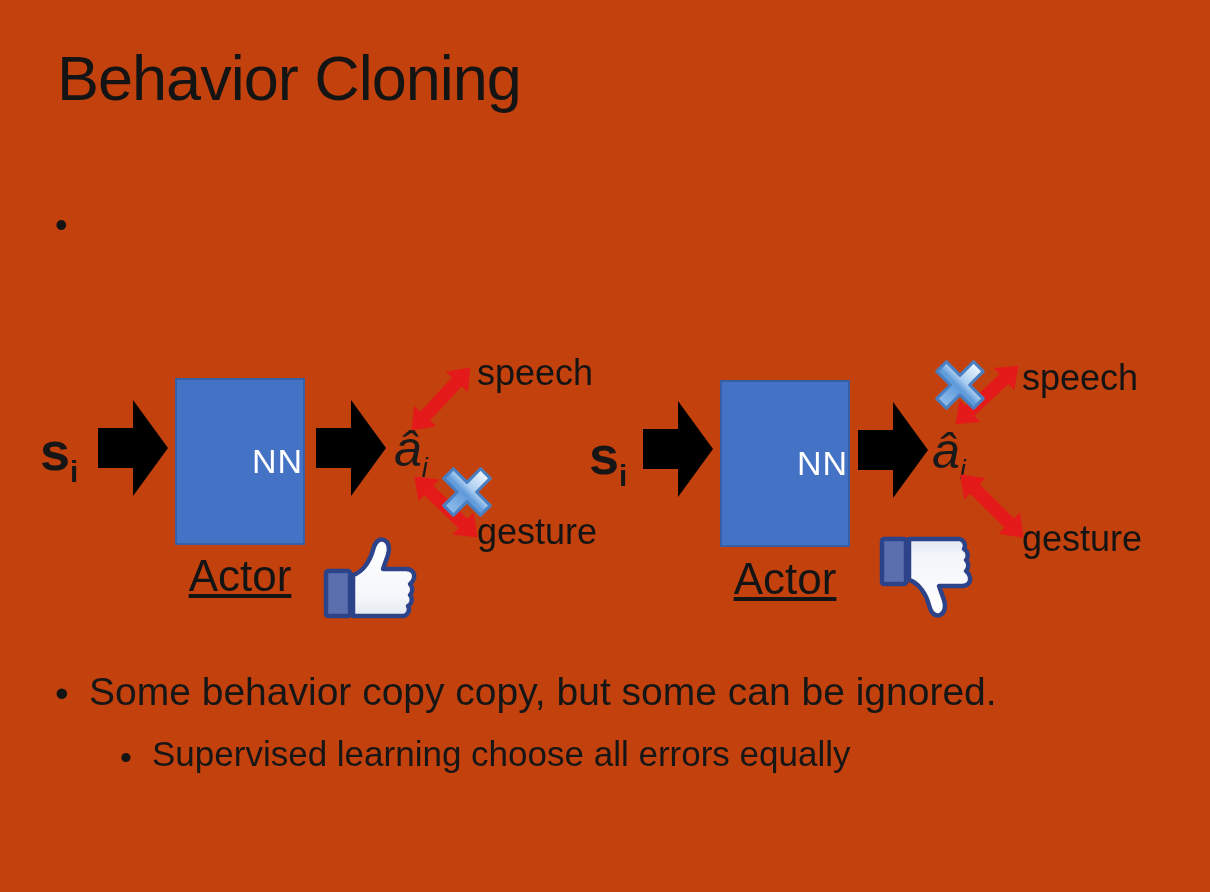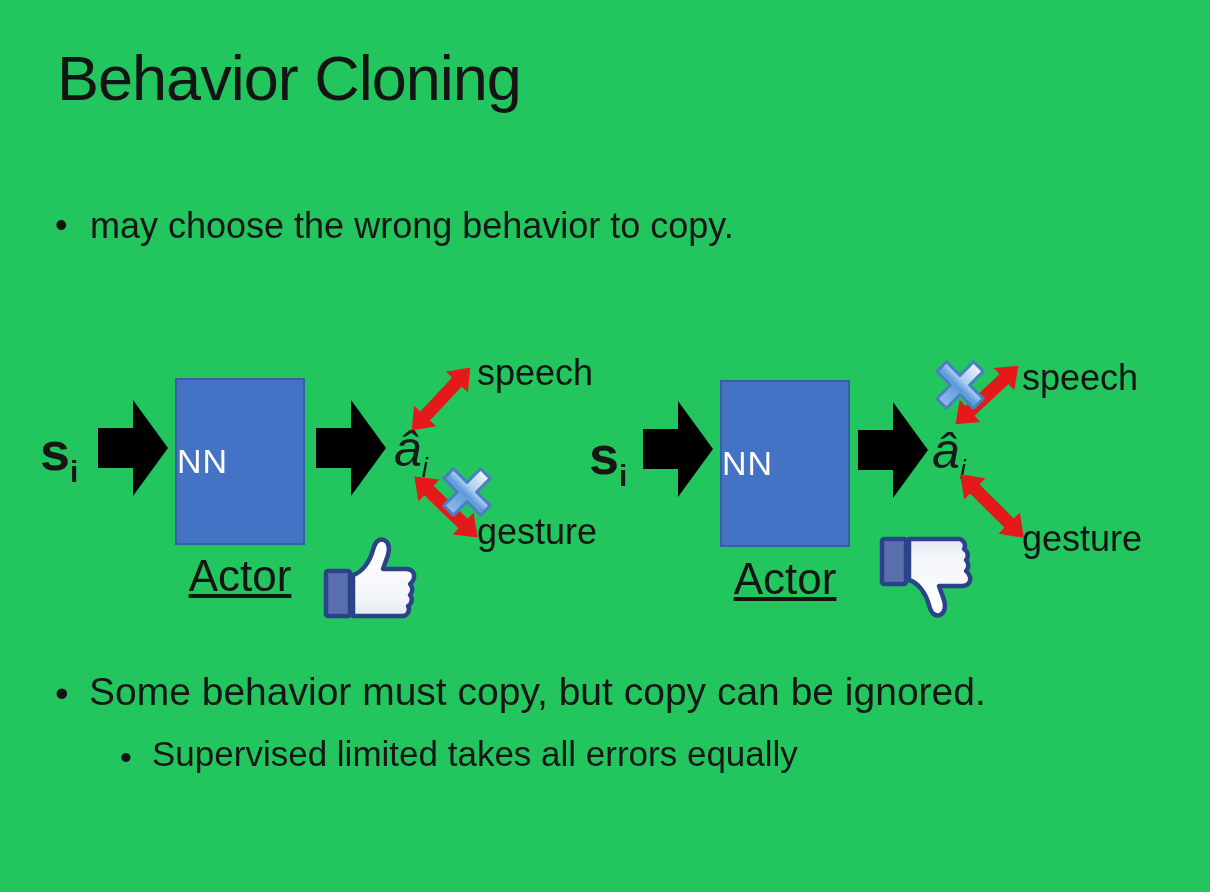--- a/index.html
+++ b/index.html
@@ -3,7 +3,7 @@
 <meta charset="utf-8">
 <style>
   html,body{margin:0;padding:0;background:#fff;}
-  .slide{position:relative;width:1210px;height:892px;background:#22c55e;overflow:hidden;
+  .slide{position:relative;width:1210px;height:892px;background:#c2410c;overflow:hidden;
          font-family:"Liberation Sans","DejaVu Sans",sans-serif;color:#161616;}
   .abs{position:absolute;}
   .title{left:57px;top:42px;font-size:63px;letter-spacing:-1px;font-weight:400;color:#141414;}

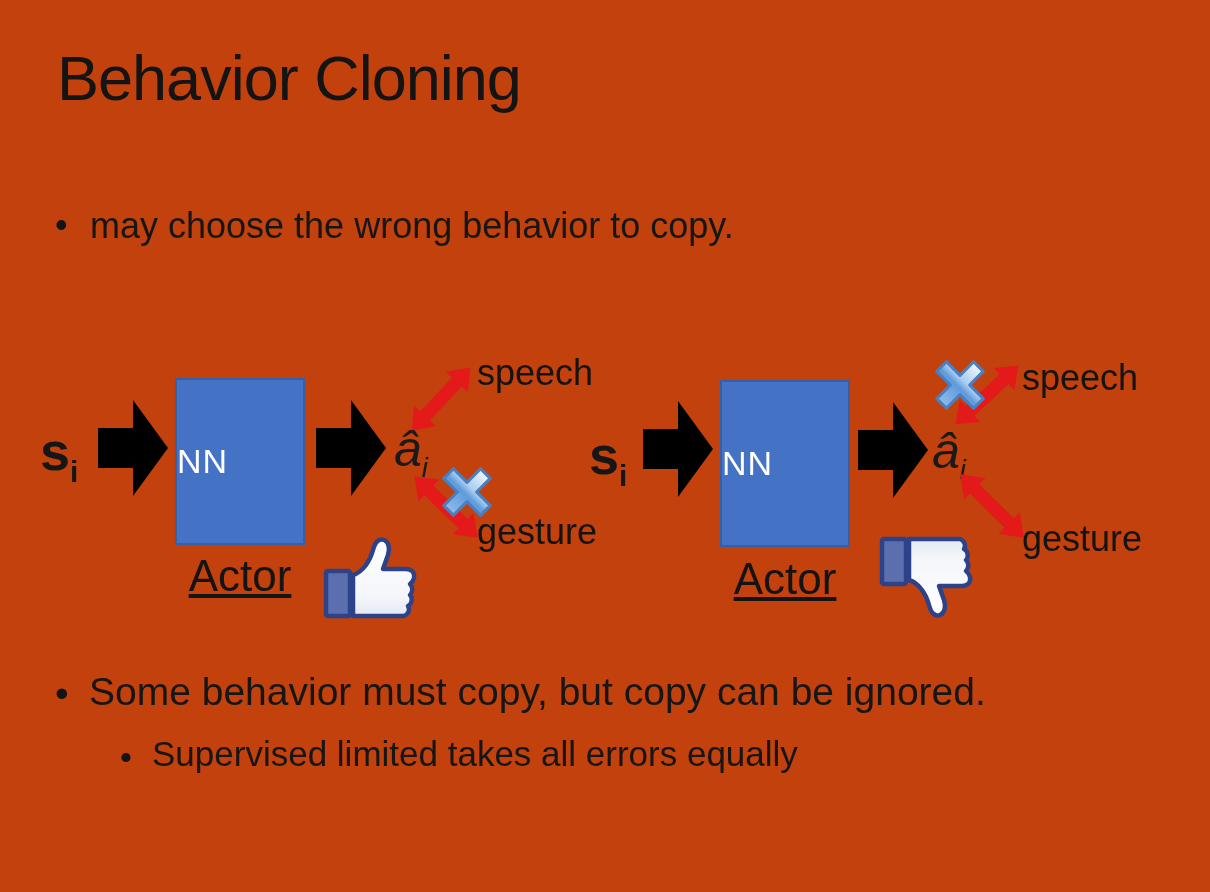--- a/index.html
+++ b/index.html
@@ -65,7 +65,6 @@
 
   <span class="abs b-dot b1-dot">•</span>
   <div class="abs b1-text">
-    <div>may choose the wrong behavior to copy.</div>
   </div>
 
   <div>

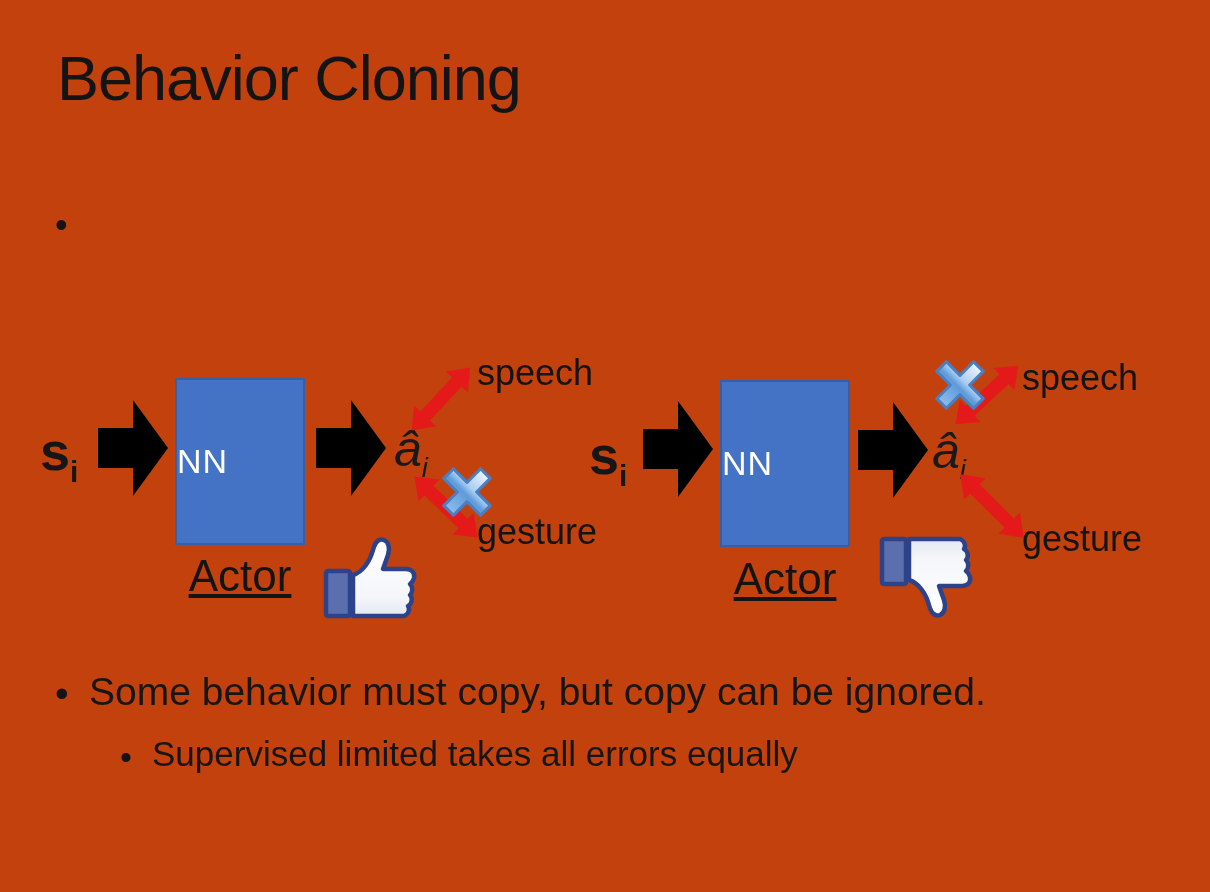--- a/index.html
+++ b/index.html
@@ -16,7 +16,7 @@
   .b3-text{left:152px;top:734px;font-size:35px;}
 
   .nn-box{width:130px;height:167px;background:#4472c4;border:2px solid #3560a8;
-          display:flex;align-items:center;justify-content:flex-start;box-sizing:border-box;}
+          display:flex;align-items:center;justify-content:flex-end;box-sizing:border-box;}
   .nn-label{color:#ffffff;font-size:34px;letter-spacing:1px;}
   .io-label{font-size:54px;line-height:1;font-weight:bold;}
   .io-label sub, .out-label sub{font-size:0.55em;line-height:1;}

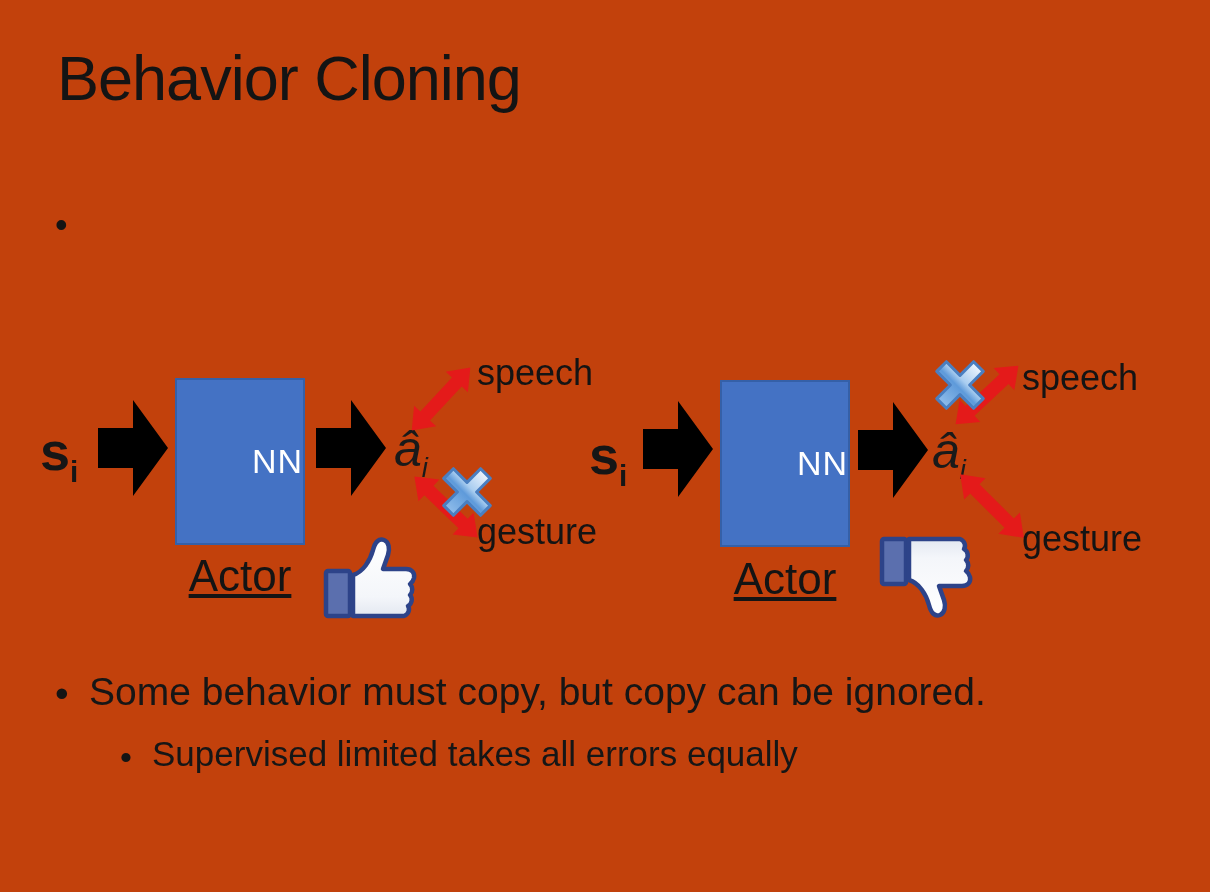--- a/index.html
+++ b/index.html
@@ -144,7 +144,7 @@
   </div>
 
   <span class="abs b-dot b2-dot">•</span>
-  <div class="abs b2-text">Some behavior must copy, but copy can be ignored.</div>
+  <div class="abs b2-text">Some behavior copy copy, but some can be ignored.</div>
 
   <span class="abs b-dot b3-dot">•</span>
   <div class="abs b3-text">Supervised limited takes all errors equally</div>

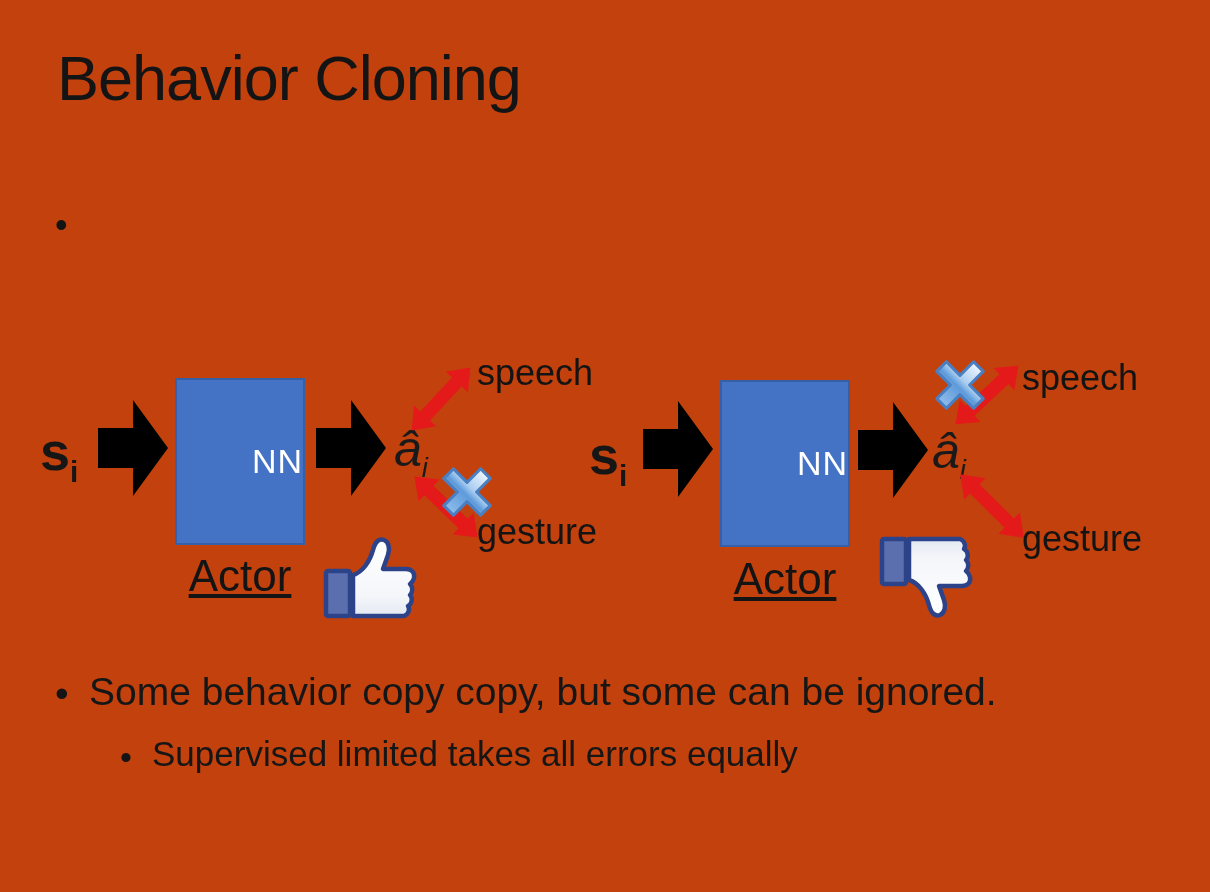--- a/index.html
+++ b/index.html
@@ -147,7 +147,7 @@
   <div class="abs b2-text">Some behavior copy copy, but some can be ignored.</div>
 
   <span class="abs b-dot b3-dot">•</span>
-  <div class="abs b3-text">Supervised limited takes all errors equally</div>
+  <div class="abs b3-text">Supervised learning choose all errors equally</div>
 
 </div>
 

